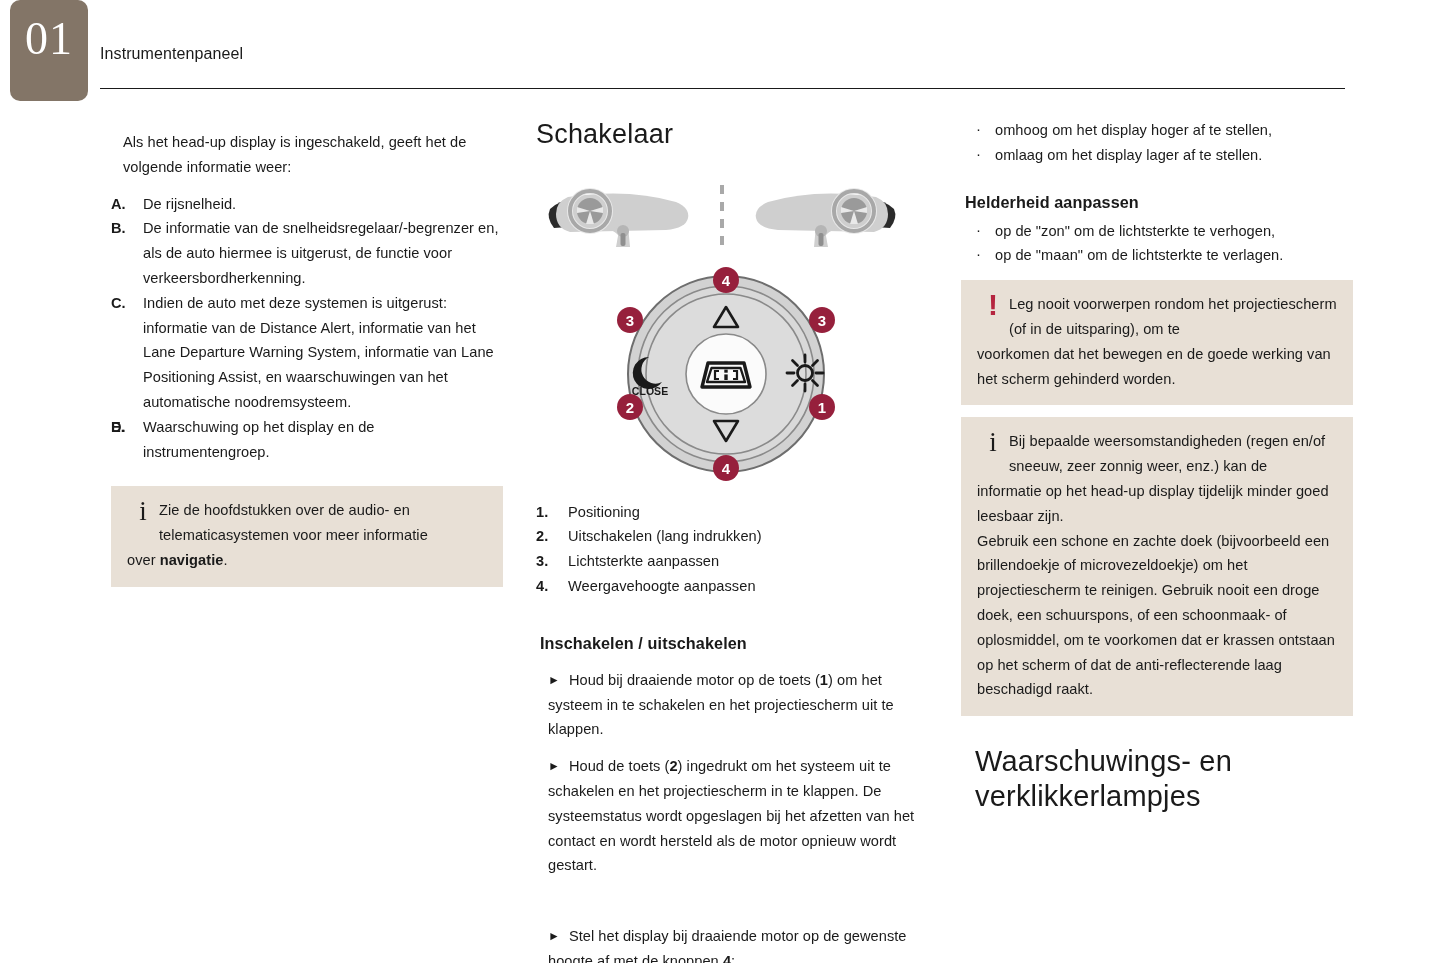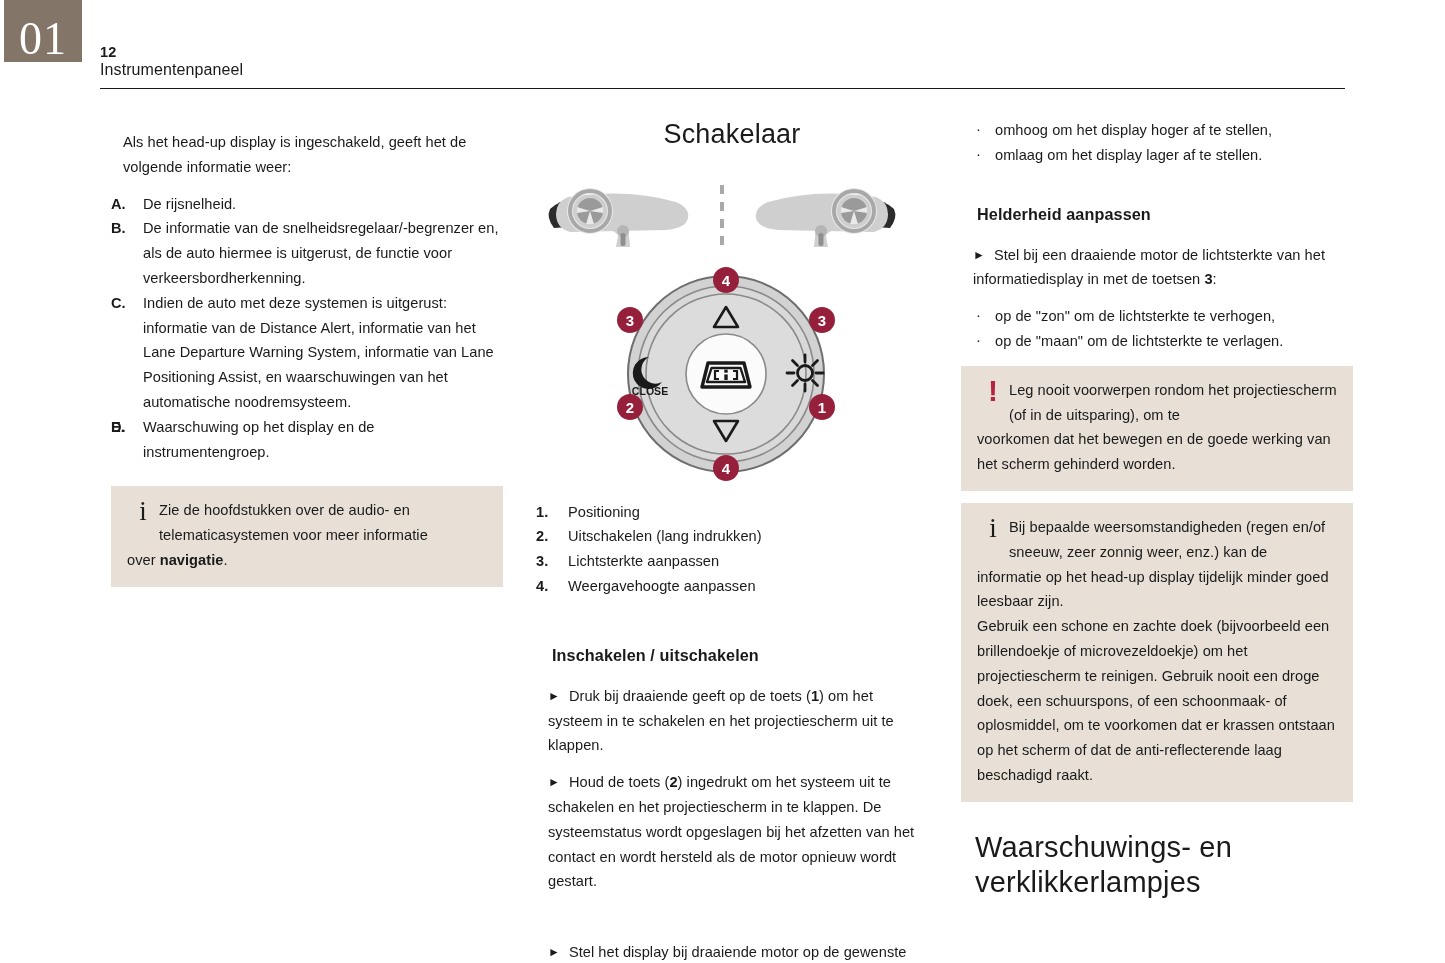--- a/index.html
+++ b/index.html
@@ -20,10 +20,10 @@
   
   .chapter-tab {
     position: absolute;
-    left: 4px;
+    left: 10px;
     top: 0;
     width: 78px;
-    height: 62px;
+    height: 101px;
     background: #837567;
     color: #ffffff;
     font-family: "Liberation Serif", serif;
@@ -31,6 +31,7 @@
     line-height: 78px;
     text-align: center;
     letter-spacing: 1px;
+    border-radius: 10px;
   }
 
   

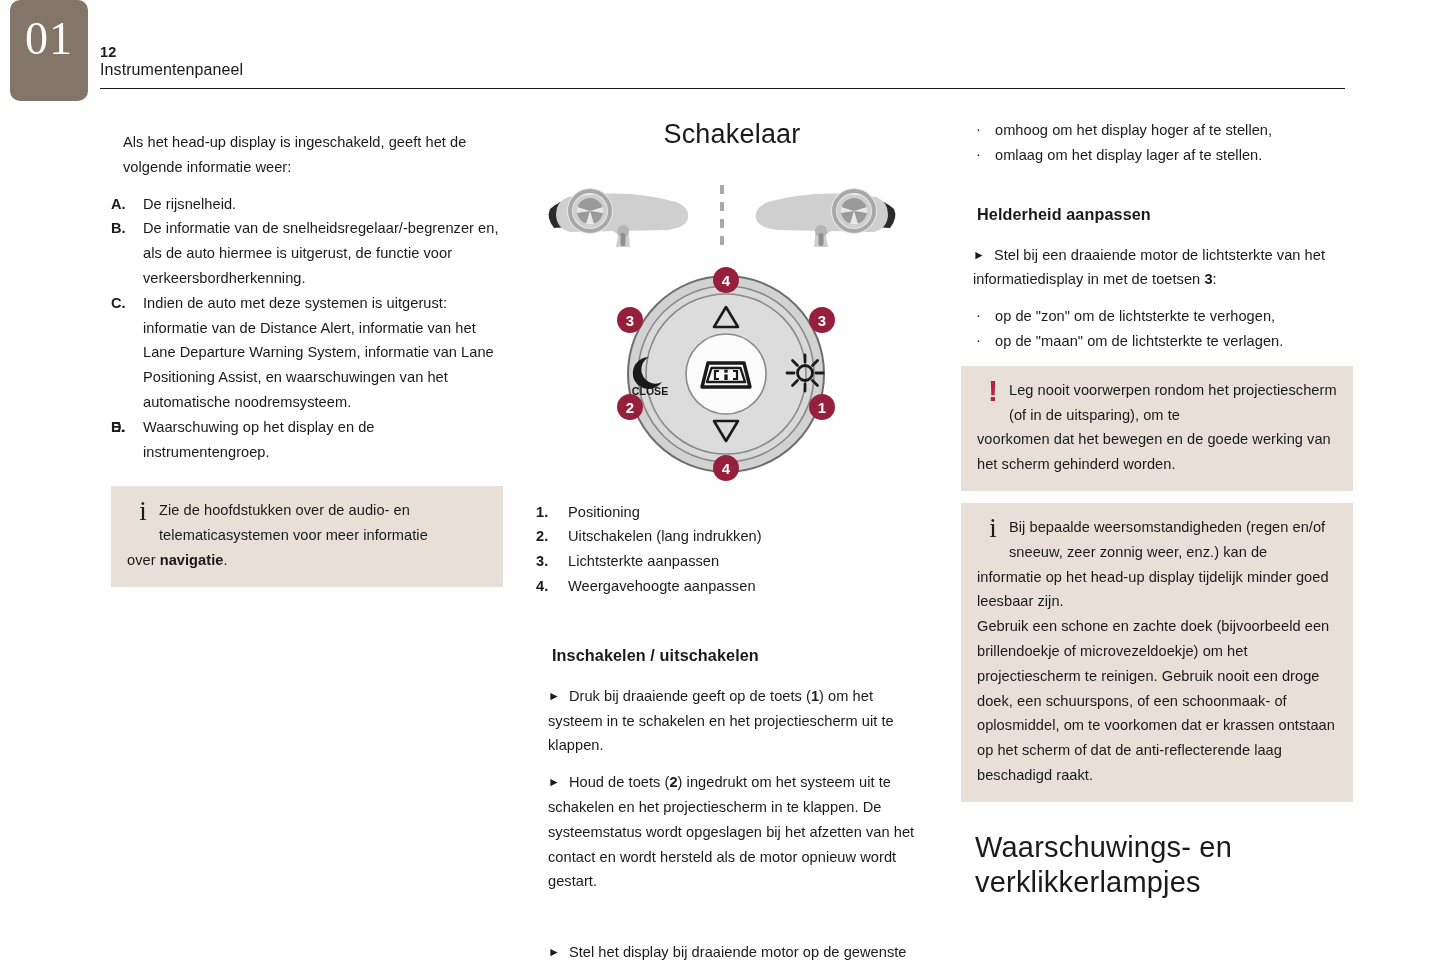--- a/index.html
+++ b/index.html
@@ -206,7 +206,6 @@
 </div>
 
 <div class="page-header">
-  <div class="page-number">12</div>
   <div class="page-section">Instrumentenpaneel</div>
 </div>
 <div class="header-rule"></div>

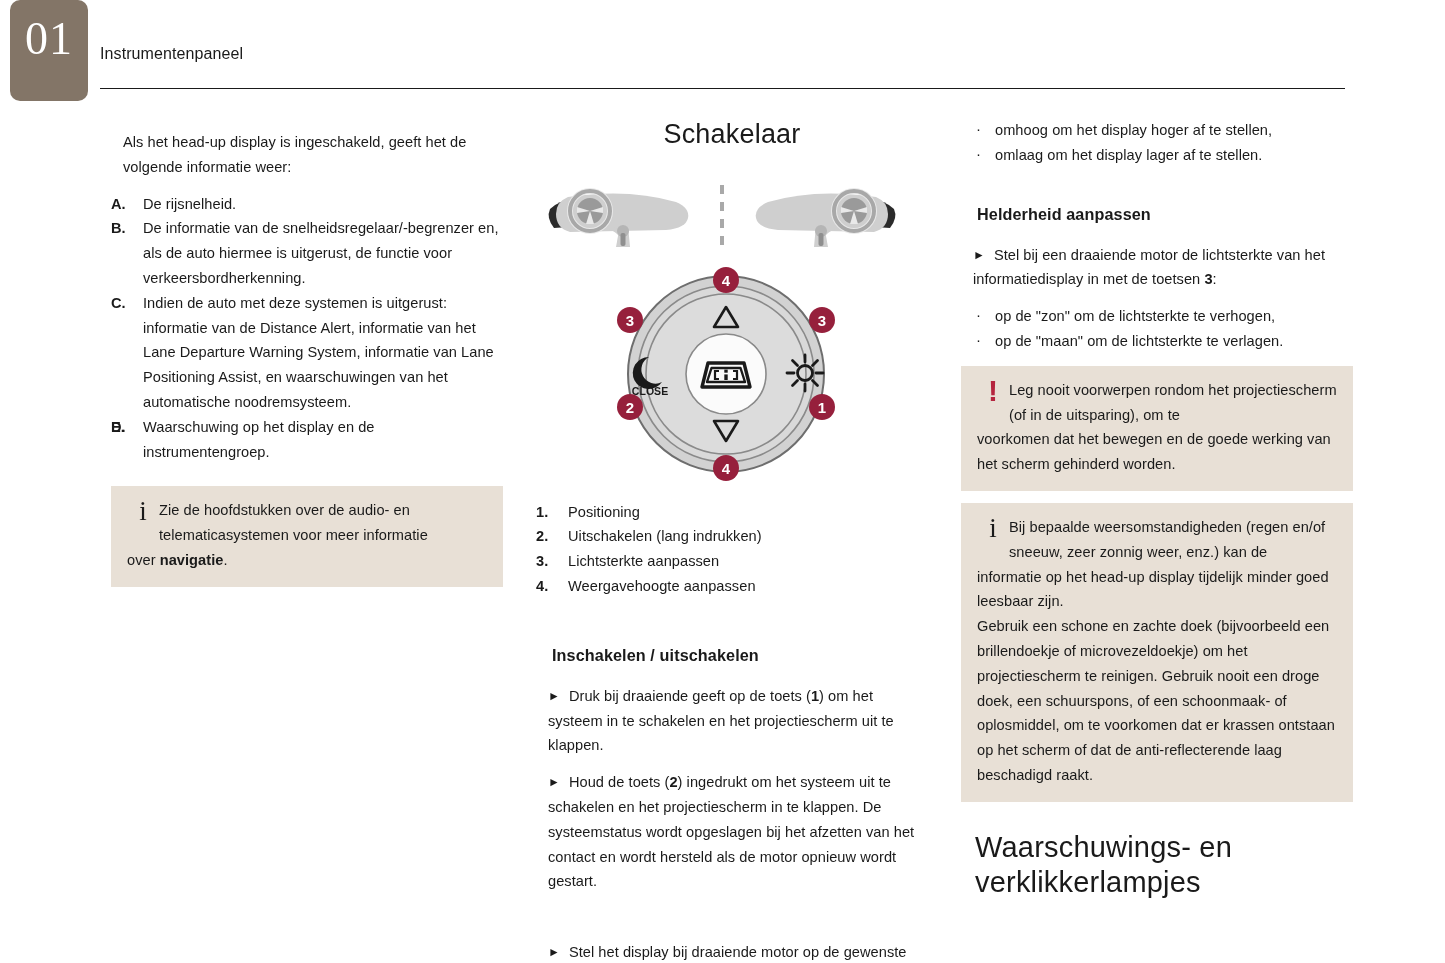--- a/index.html
+++ b/index.html
@@ -132,7 +132,6 @@
     font-weight: normal;
     line-height: 33px;
     letter-spacing: 0.2px;
-    text-align: center;
   }
   h2.sub-title {
     margin: 16px;

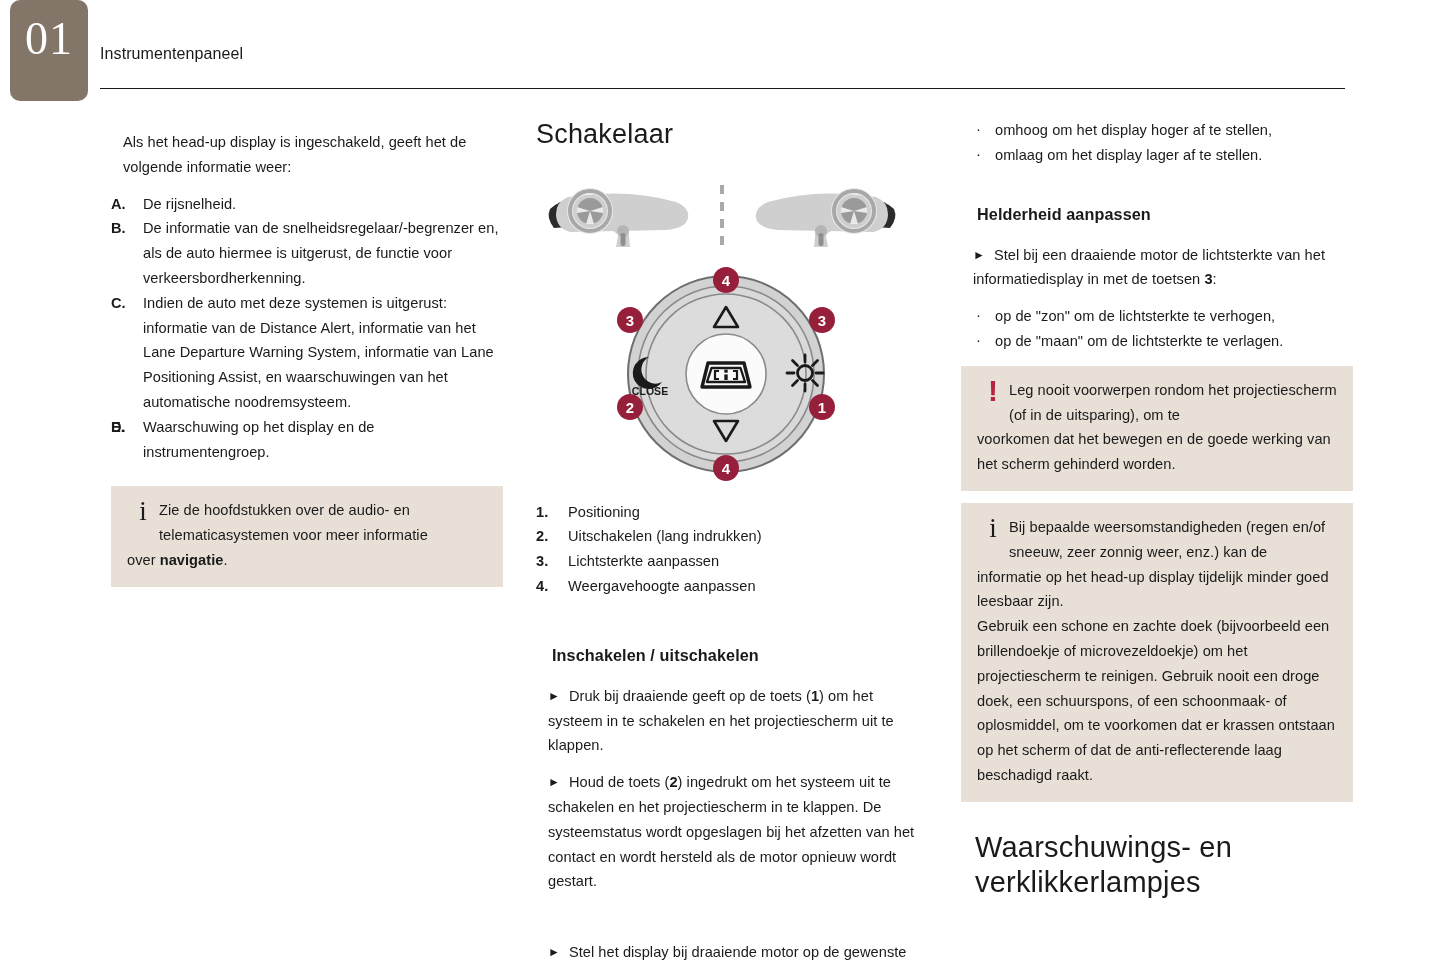--- a/index.html
+++ b/index.html
@@ -134,7 +134,7 @@
     letter-spacing: 0.2px;
   }
   h2.sub-title {
-    margin: 16px;
+    margin: 4px;
     font-size: 16.2px;
     font-weight: bold;
     line-height: 25px;

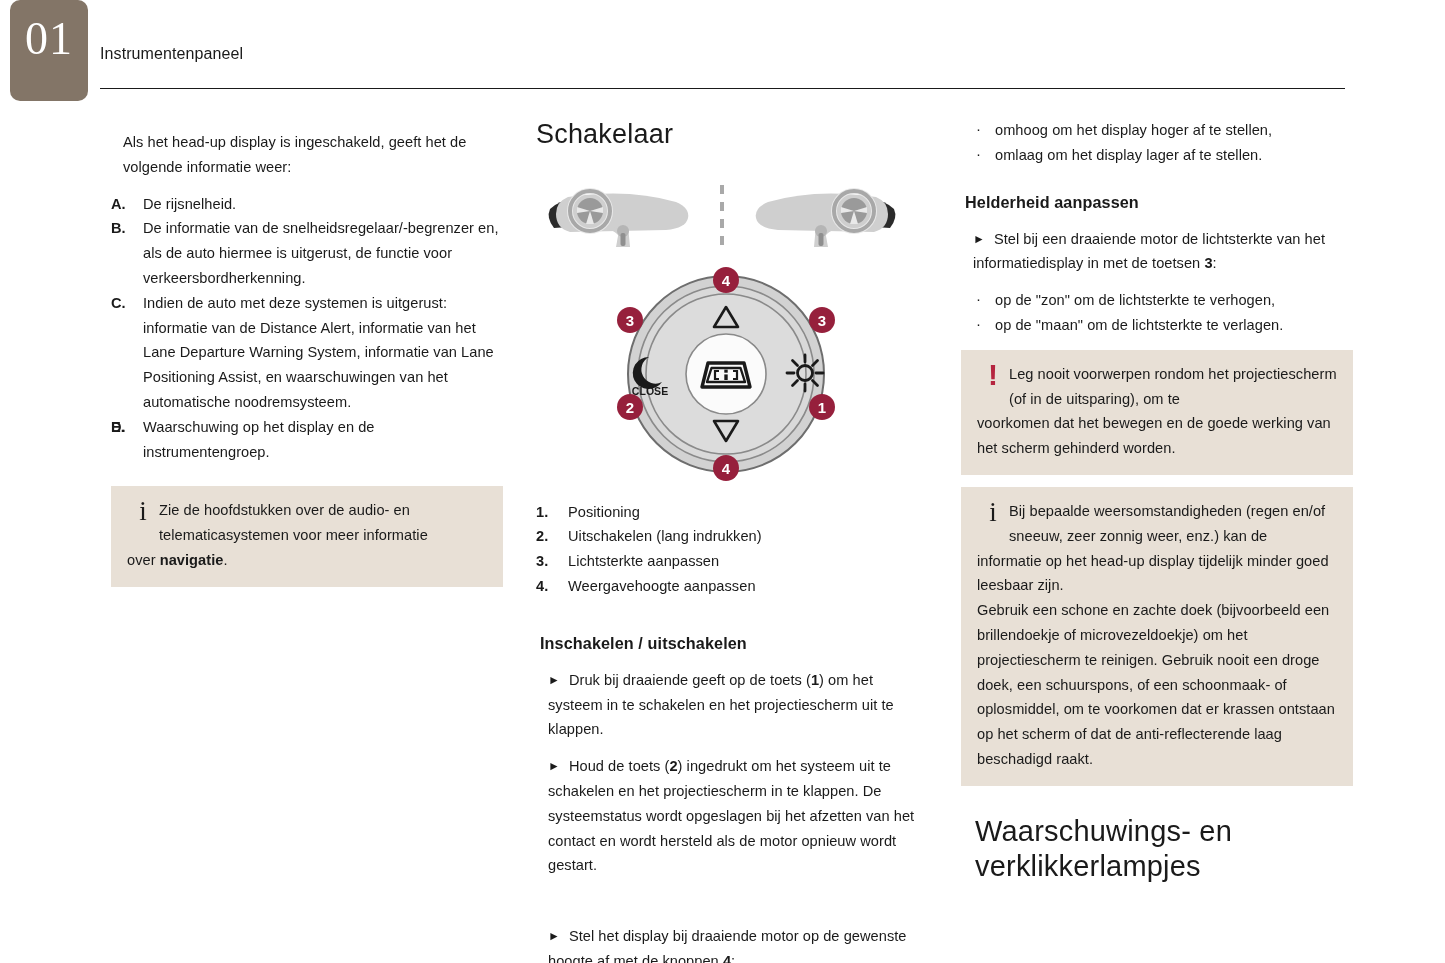--- a/index.html
+++ b/index.html
@@ -423,9 +423,6 @@
 
   <h2 class="sub-title">Helderheid aanpassen</h2>
 
-  <p class="arrow-para">
-    <span class="arrow-glyph">►</span><span>Stel bij een draaiende motor de lichtsterkte van het informatiedisplay in met de toetsen </span><strong>3</strong><span>:</span>
-  </p>
 
   <ul class="dot-list">
     <li>

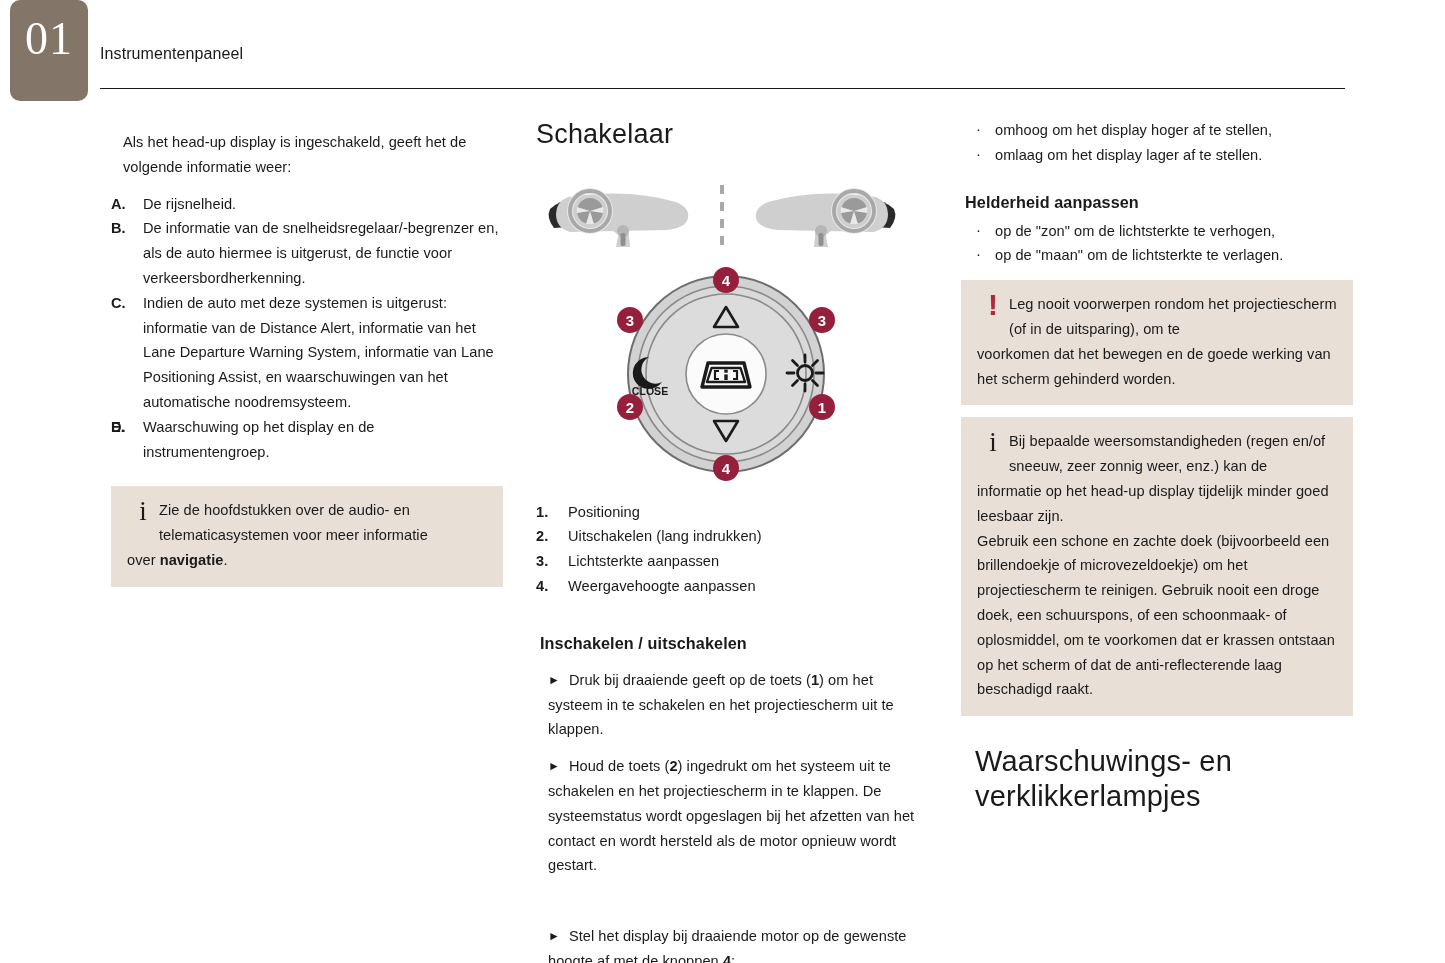--- a/index.html
+++ b/index.html
@@ -390,7 +390,7 @@
   <h2 class="sub-title">Inschakelen / uitschakelen</h2>
 
   <p class="arrow-para">
-    <span class="arrow-glyph">►</span><span>Druk bij draaiende geeft op de toets (</span><strong>1</strong><span>) om het systeem in te schakelen en het projectiescherm uit te klappen.</span>
+    <span class="arrow-glyph">►</span><span>Houd bij draaiende motor op de toets (</span><strong>1</strong><span>) om het systeem in te schakelen en het projectiescherm uit te klappen.</span>
   </p>
 
   <p class="arrow-para">

